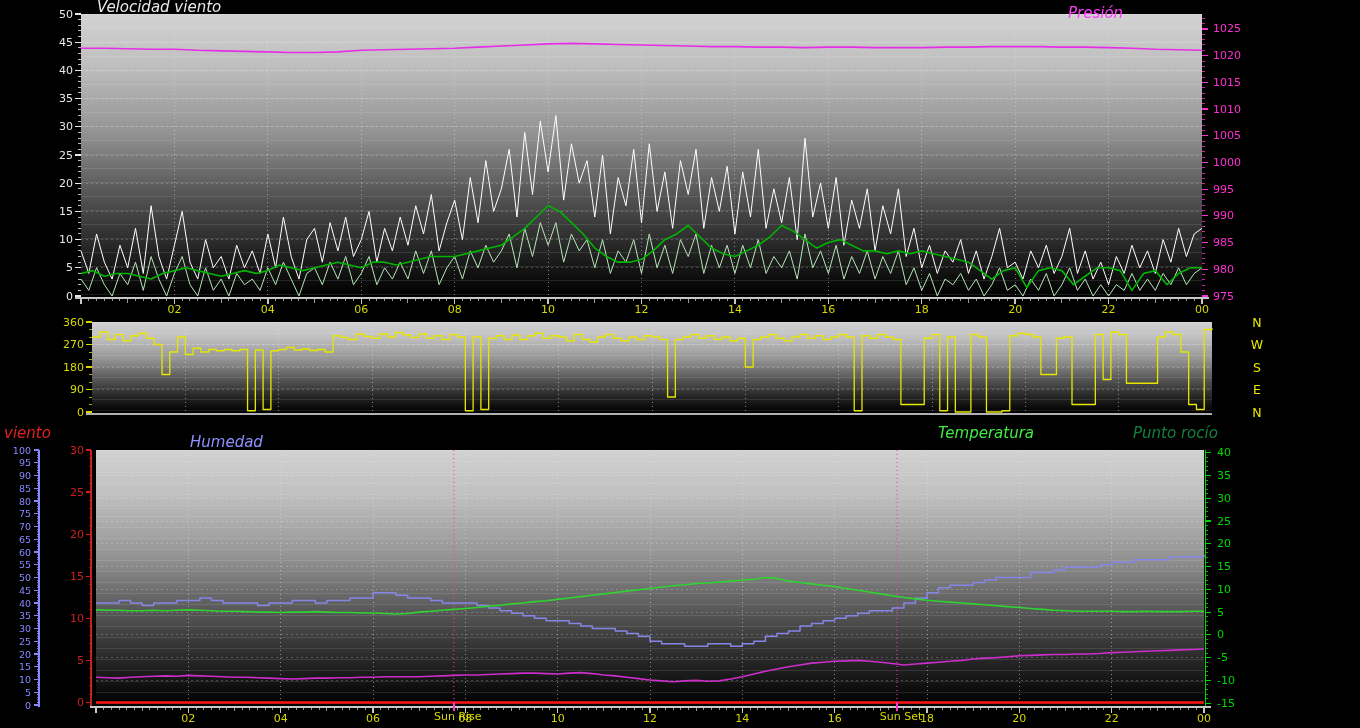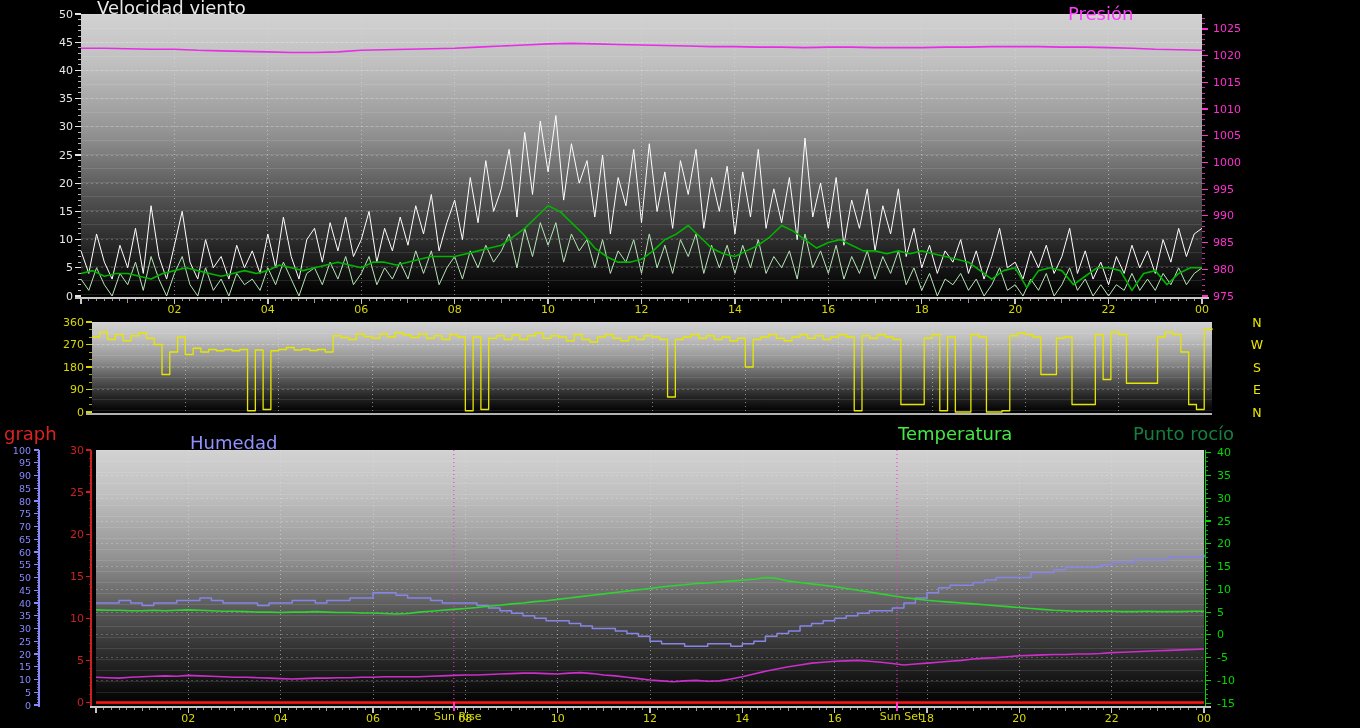--- a/index.html
+++ b/index.html
@@ -13,7 +13,7 @@
   .p2{left:92px;top:322px;width:1120px;height:90px;--band:11px;}
   .p3{left:96px;top:450px;width:1108px;height:255px;--band:11px;}
   #overlay{position:absolute;left:0;top:0;}
-  .lbl{position:absolute;font-size:18px;line-height:15px;white-space:nowrap;}
+  .lbl{position:absolute;font-size:15px;line-height:15px;white-space:nowrap;font-style:italic;}
   .t-left{left:97px;top:0px;}
   .t-center{left:487px;top:0px;}
   .t-right{left:1068px;top:6px;}

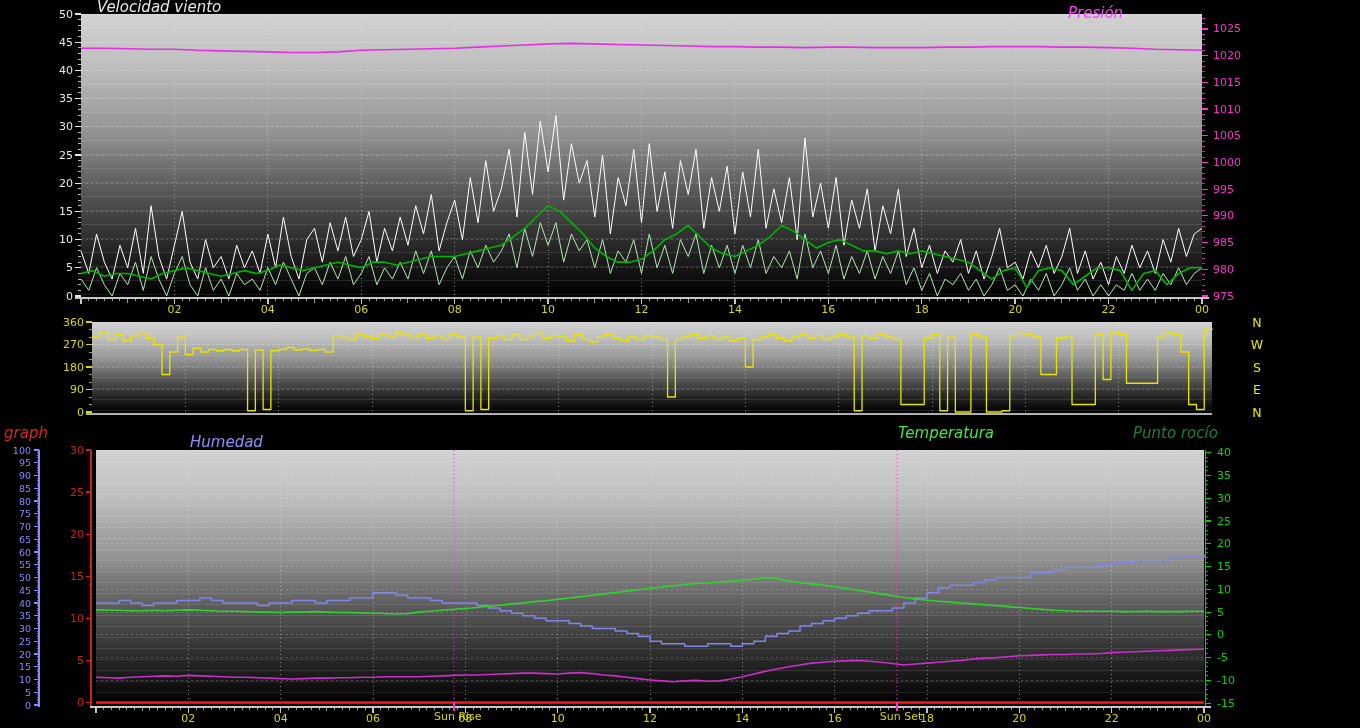--- a/index.html
+++ b/index.html
@@ -800,7 +800,7 @@
     </svg>
   <div class="lbl t-left" style="color: rgb(232, 232, 232);">Velocidad viento</div>
   <div class="lbl t-right" style="color: rgb(255, 60, 255);">Presión</div>
-  <div class="lbl l-rain" style="color: rgb(221, 34, 34);">graph</div>
+  <div class="lbl l-rain" style="color: rgb(221, 34, 34);">viento</div>
   <div class="lbl l-hum" style="color: rgb(144, 144, 255);">Humedad</div>
   <div class="lbl l-temp" style="color: rgb(68, 232, 68);">Temperatura</div>
   <div class="lbl l-dew" style="color: #15803d;">Punto rocío</div>

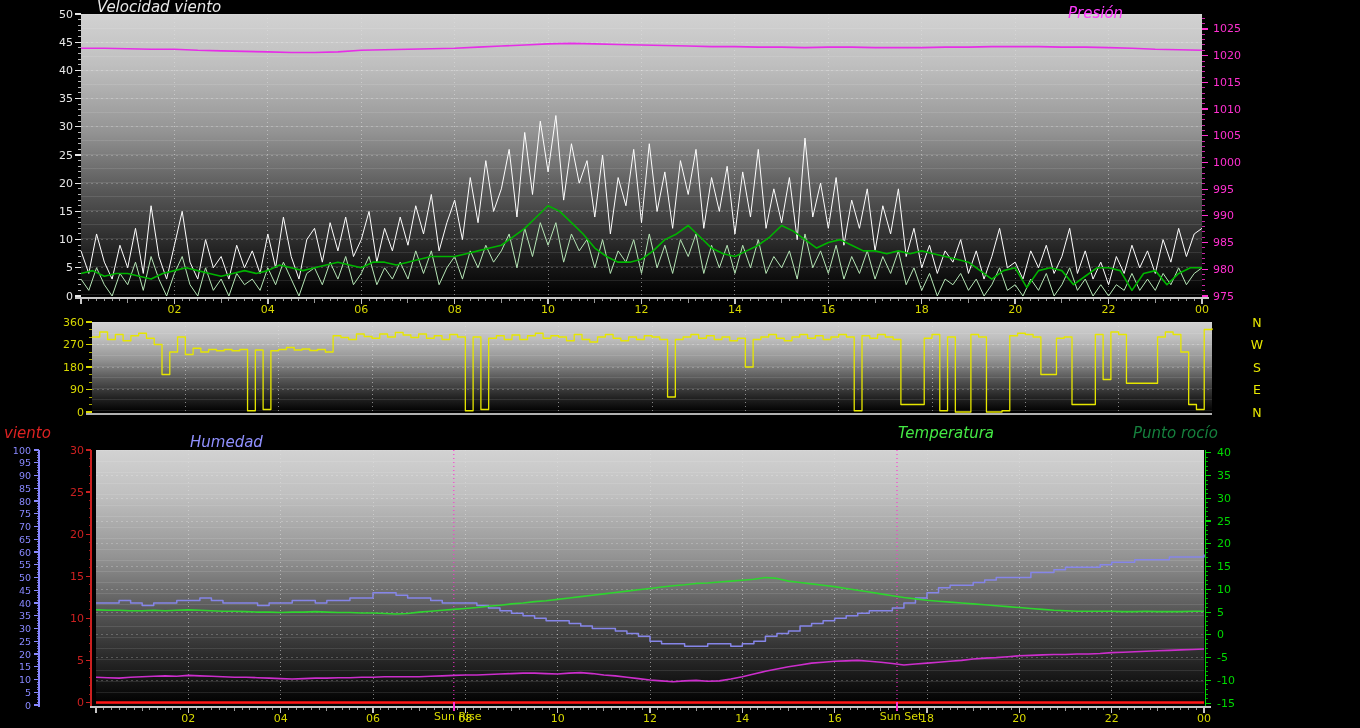--- a/index.html
+++ b/index.html
@@ -802,7 +802,7 @@
   <div class="lbl t-right" style="color: rgb(255, 60, 255);">Presión</div>
   <div class="lbl l-rain" style="color: rgb(221, 34, 34);">viento</div>
   <div class="lbl l-hum" style="color: rgb(144, 144, 255);">Humedad</div>
-  <div class="lbl l-temp" style="color: rgb(68, 232, 68);">Temperatura</div>
+  <div class="lbl l-temp" style="color: rgb(68, 232, 68); margin-left: 40px;">Temperatura</div>
   <div class="lbl l-dew" style="color: #15803d;">Punto rocío</div>
 </div>
 

